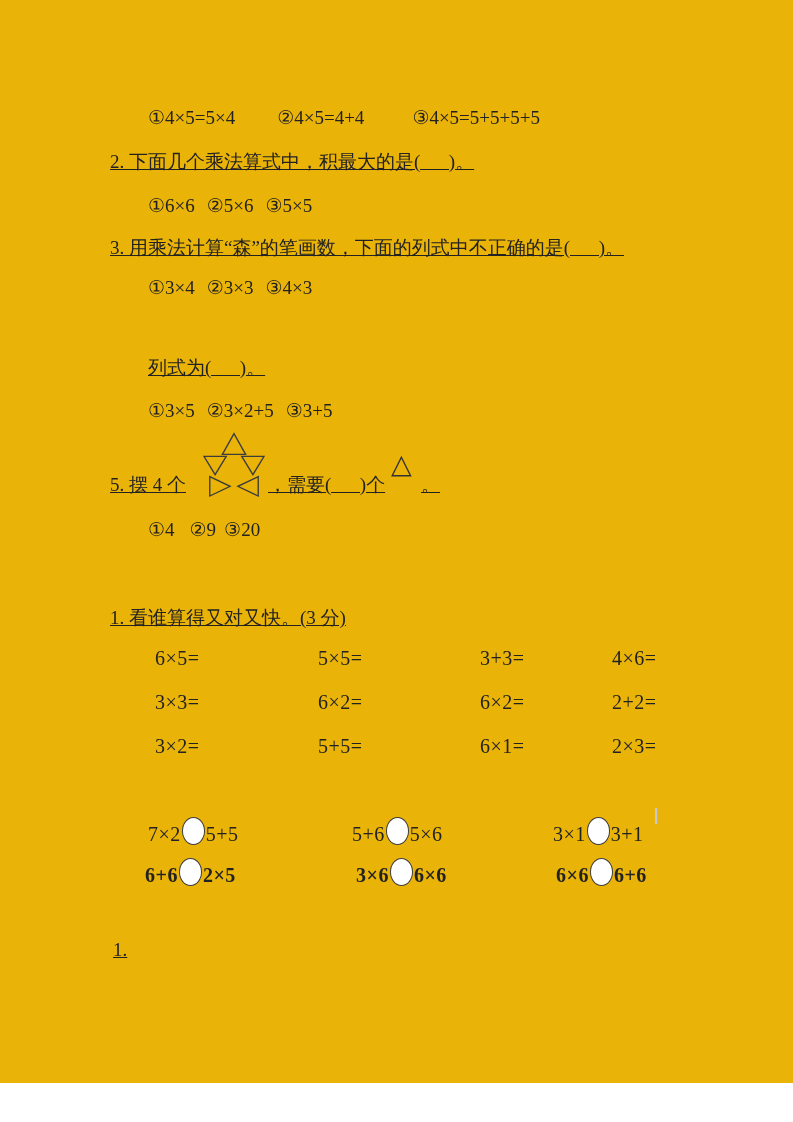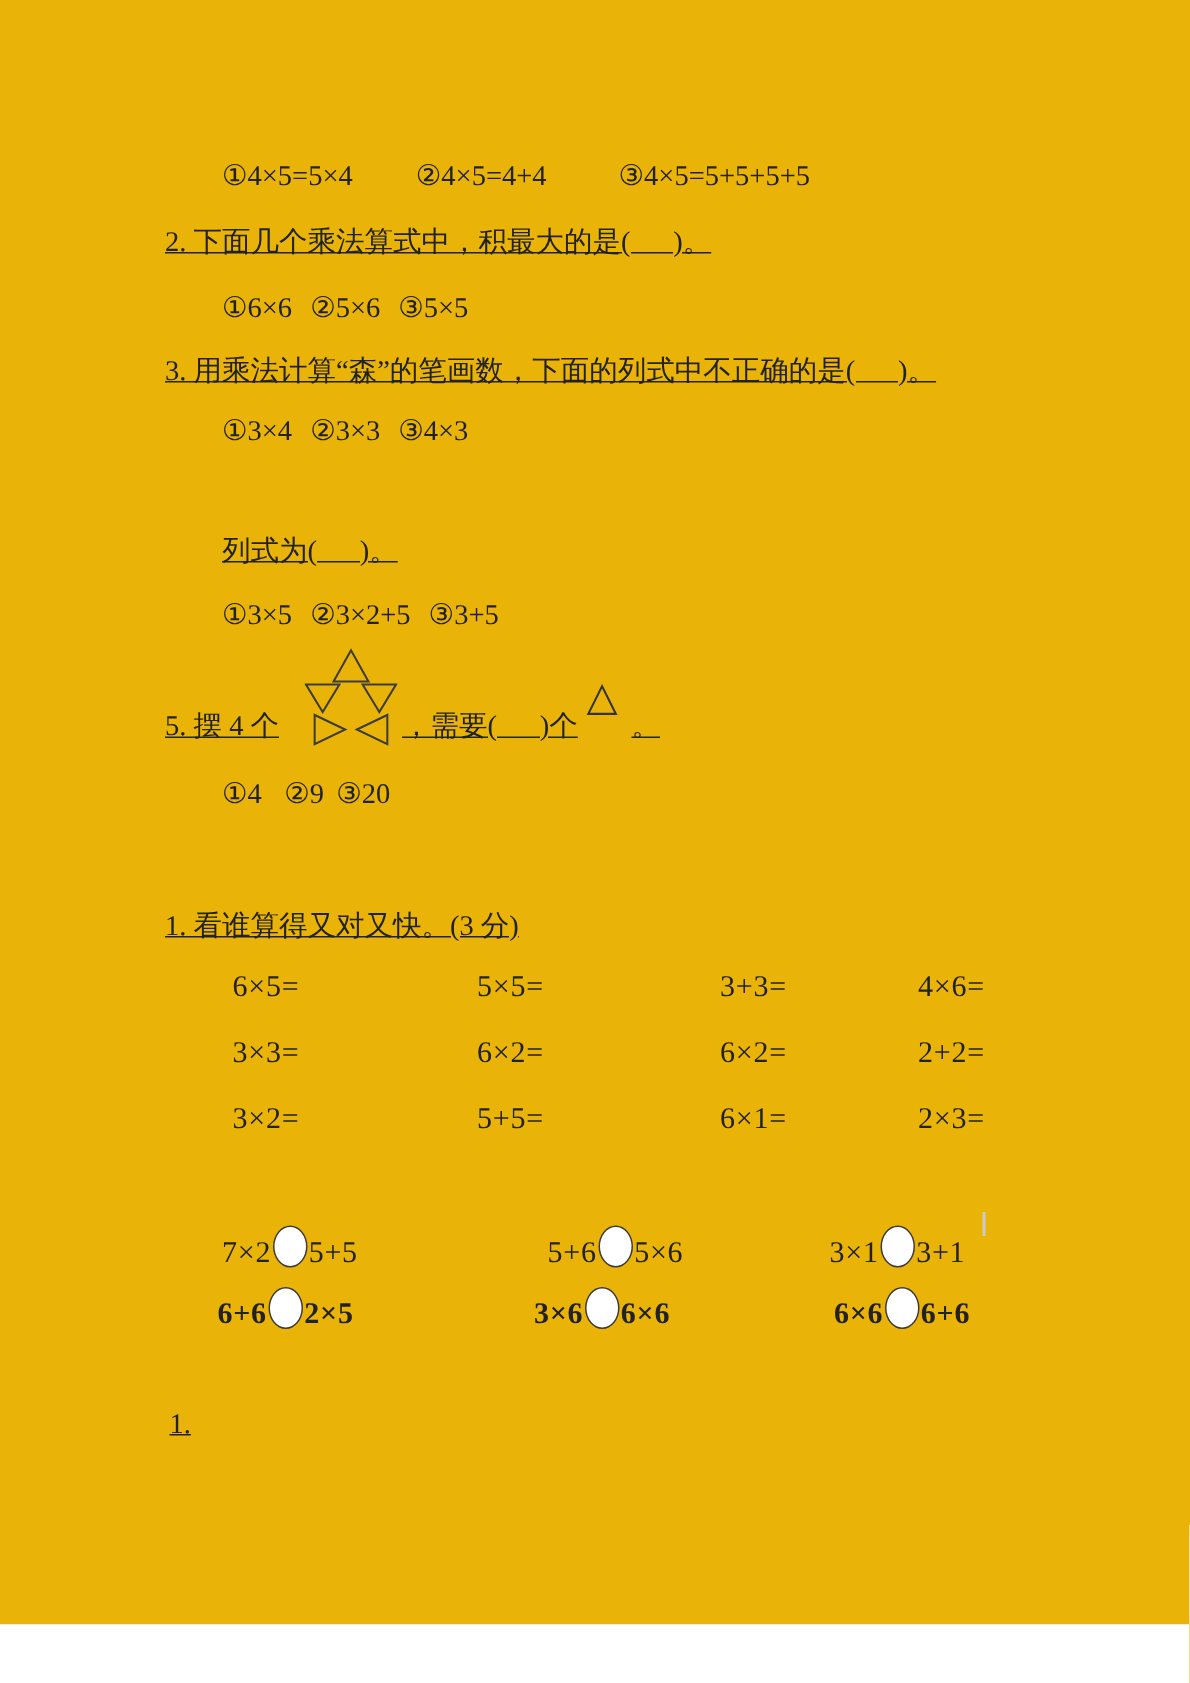--- a/index.html
+++ b/index.html
@@ -21,7 +21,7 @@
   .c1{left:155px;} .c2{left:318px;} .c3{left:480px;} .c4{left:612px;}
   .cmprow{position:absolute;left:0;width:100%;height:40px;}
   .cmpgroup{position:absolute;font-size:20px;letter-spacing:0.5px;white-space:nowrap;}
-  .g1a{left:148px;} .g2a{left:365px;} .g3a{left:553px;}
+  .g1a{left:148px;} .g2a{left:352px;} .g3a{left:553px;}
   .g1b{left:145px;} .g2b{left:356px;} .g3b{left:556px;}
   .cmp-circle{
     display:inline-block;width:21px;height:26px;

